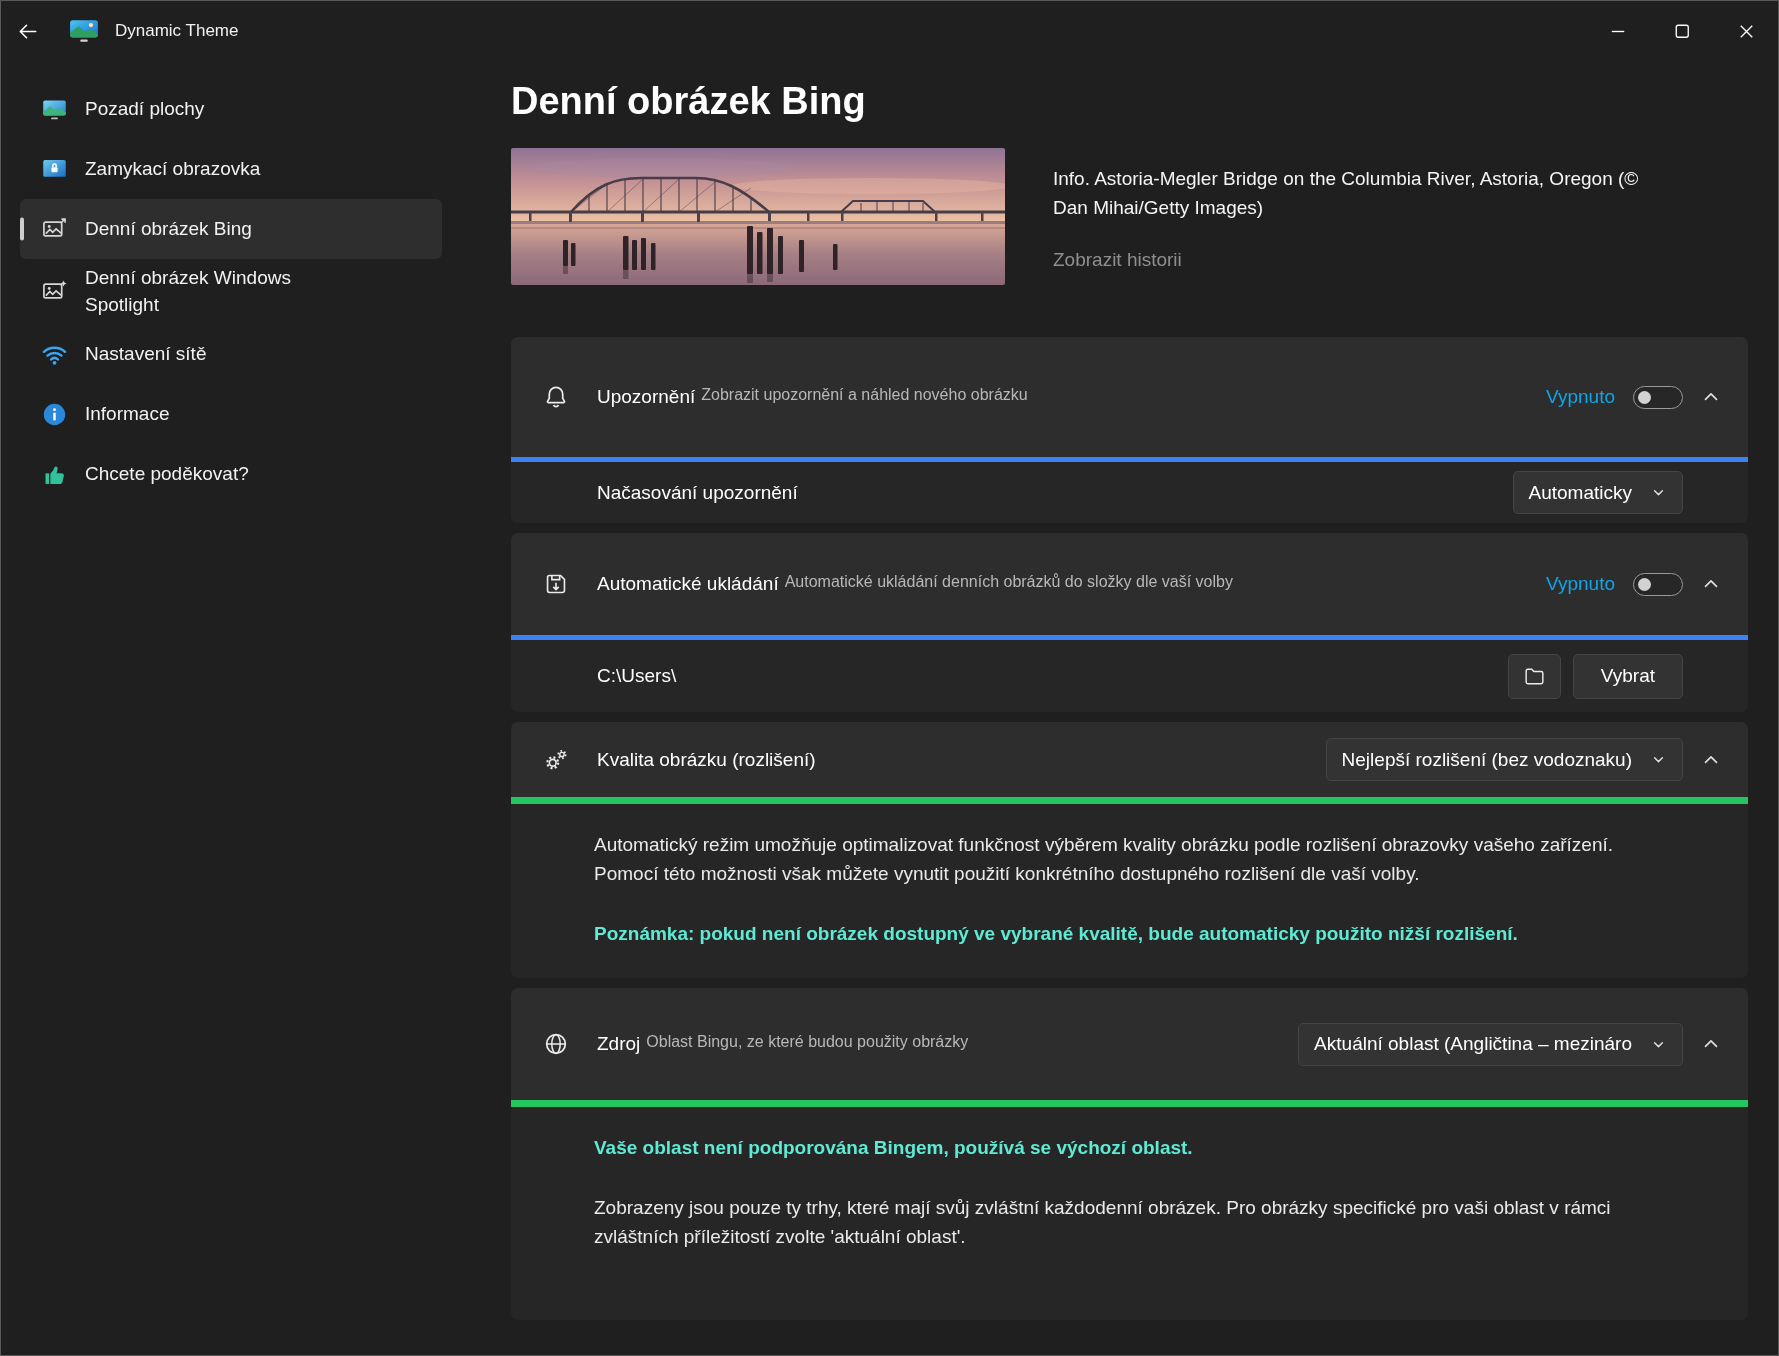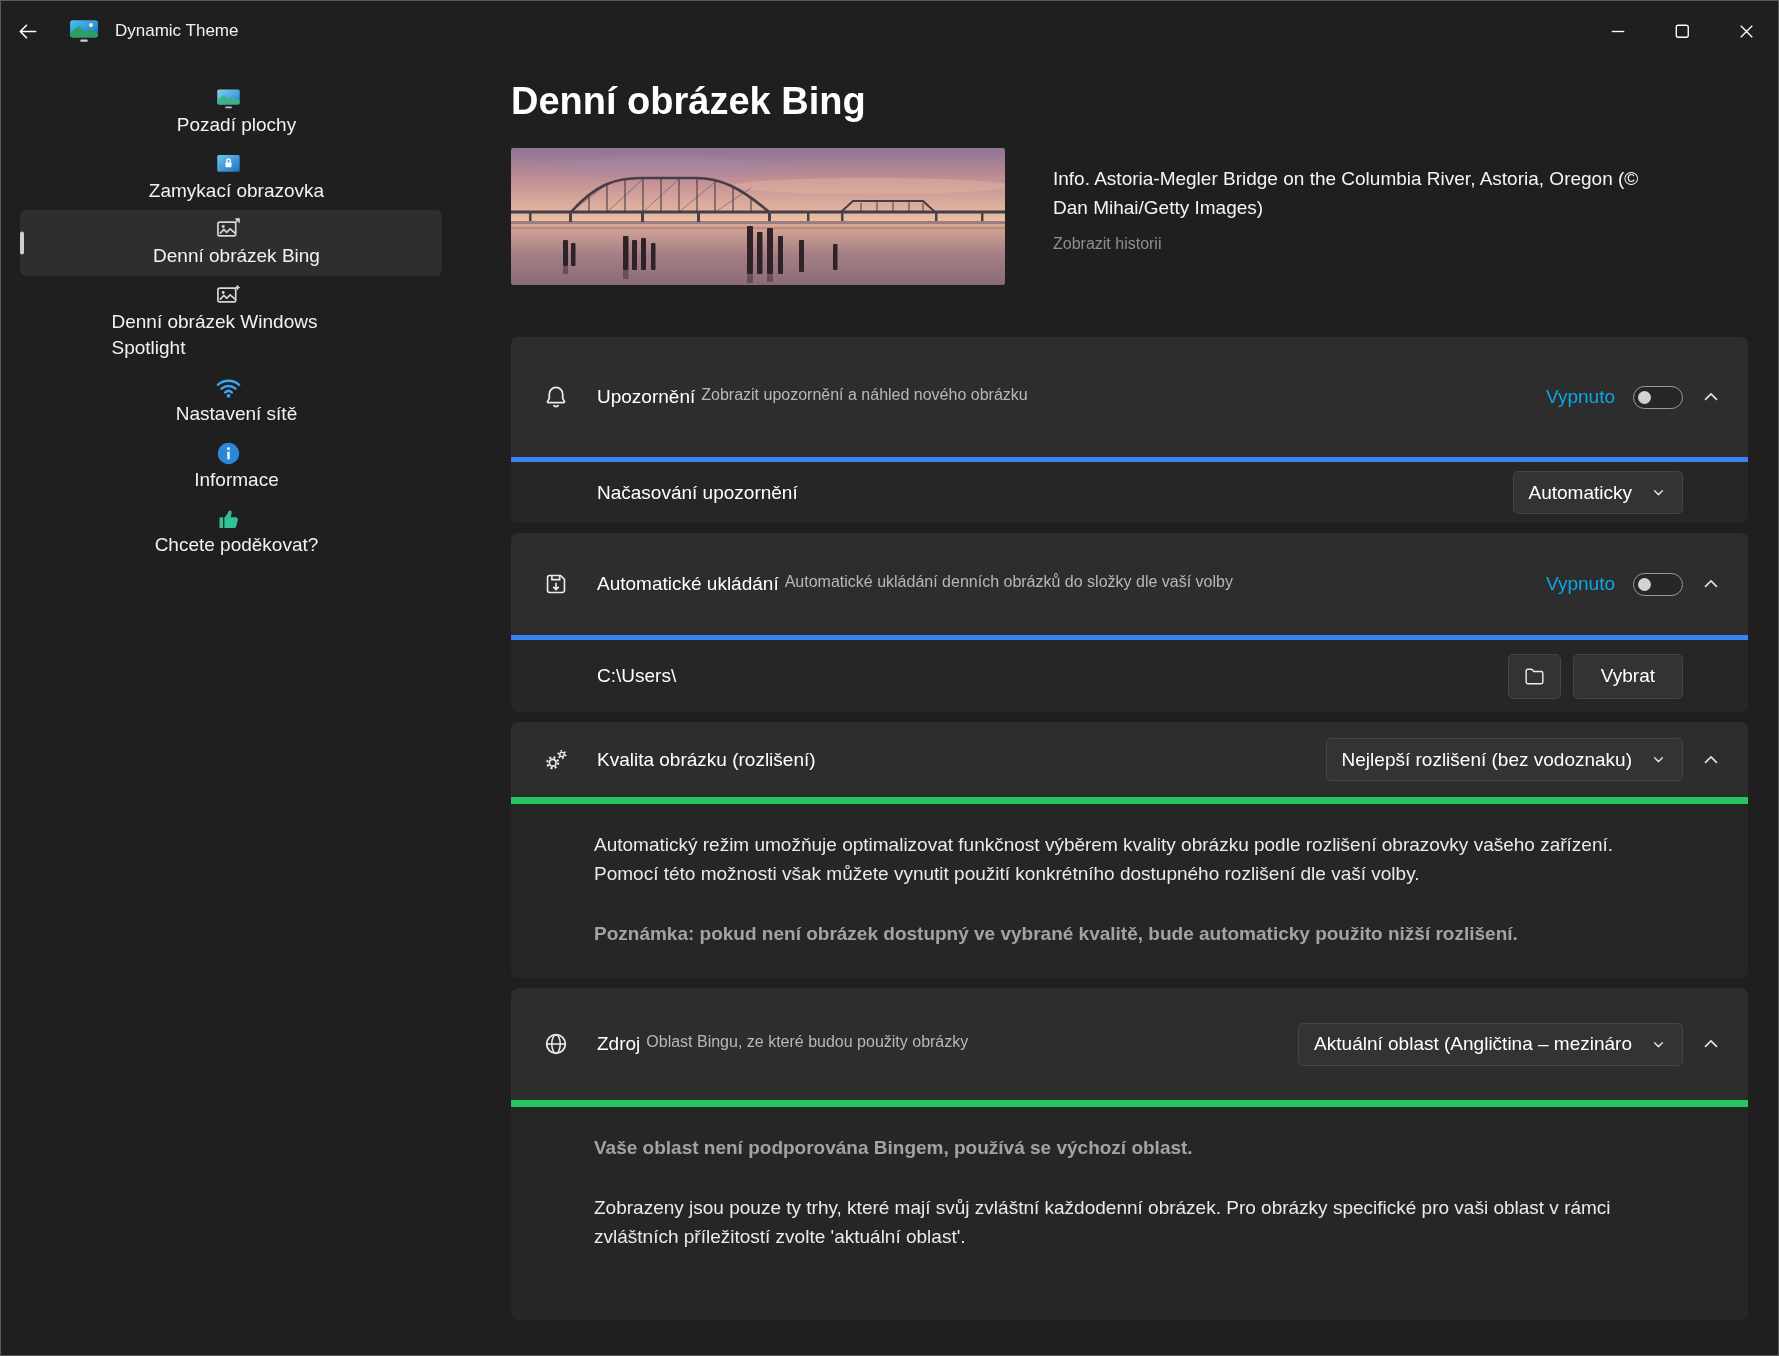--- a/index.html
+++ b/index.html
@@ -22,7 +22,7 @@
   
   .content { display:flex; height:1296px; }
   .sidebar { width:510px; padding-top:18px; flex-shrink:0; }
-  .side-item { position:relative; width:422px; margin-left:19px; min-height:60px; display:flex; align-items:center; padding:6px 10px 6px 21px; border-radius:6px; cursor:pointer;flex-direction:column; }
+  .side-item { position:relative; width:422px; margin-left:19px; min-height:60px; display:flex; align-items:center; padding:6px 10px 6px 21px; border-radius:6px; cursor:pointer; }
   .side-item.selected { background:#2e2e2e; }
   .side-item.selected::before { content:""; position:absolute; left:0; top:50%; transform:translateY(-50%); width:3.5px; height:23px; border-radius:2px; background:#cfcfcf; }
   .side-icon { width:27px; height:27px; margin-right:17px; flex-shrink:0; display:flex; align-items:center; }

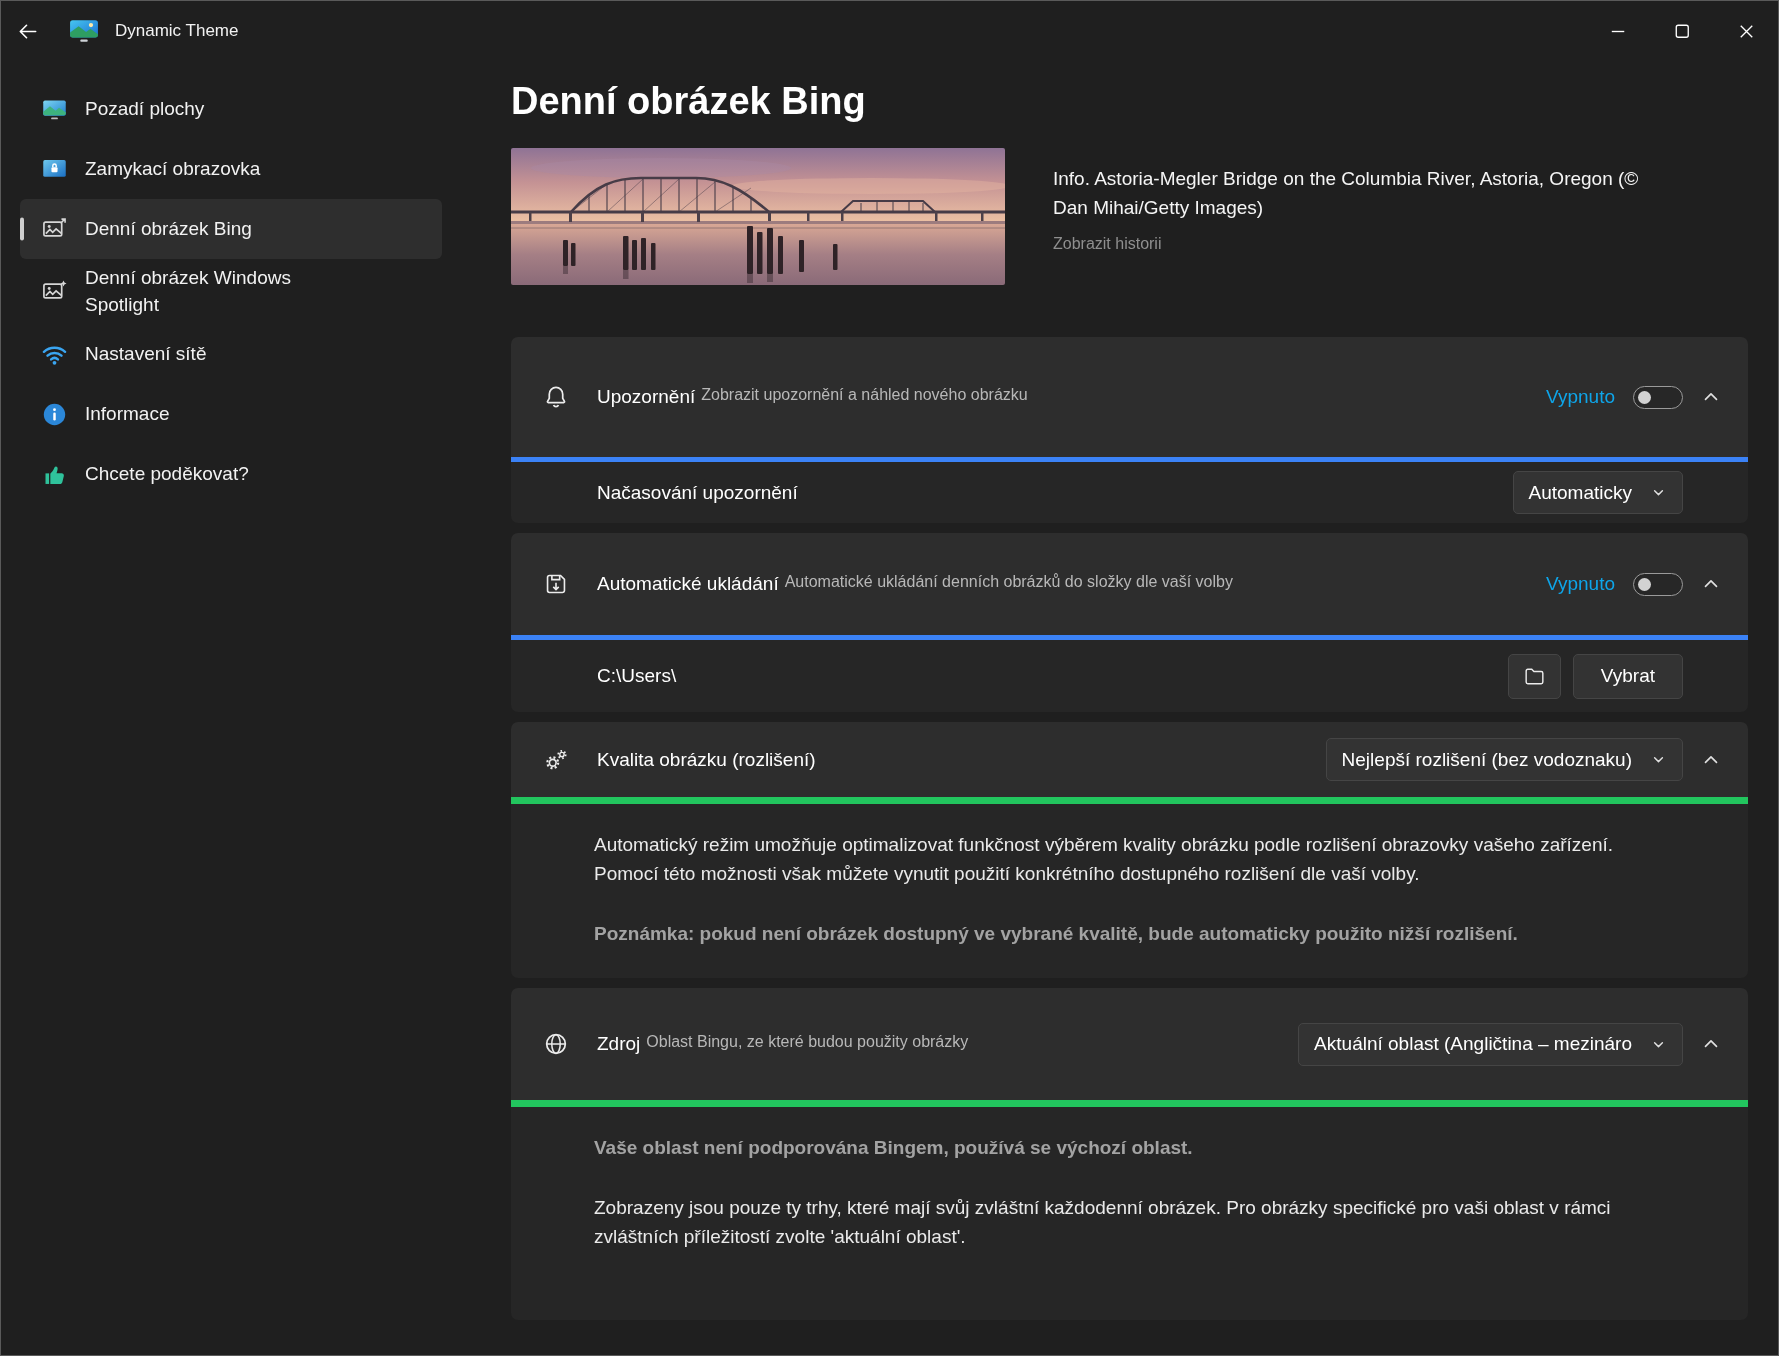--- a/index.html
+++ b/index.html
@@ -35,7 +35,7 @@
   .thumb svg { display:block; width:100%; height:100%; }
   .preview-meta { padding-top:16px; }
   .info-text { font-size:19px; line-height:1.55; color:#f5f5f5; max-width:610px; }
-  .history-link { display:inline-block; margin-top:12px; font-size:16px; color:#8f8f8f; text-decoration:none; cursor:default; }
+  .history-link { display:inline-block; margin-top:26px; font-size:19px; color:#8f8f8f; text-decoration:none; cursor:default; }
   
   .card { border-radius:7px; overflow:hidden; margin-bottom:10px; }
   .row { display:flex; align-items:center; background:#2d2d2d; padding:0 24px 0 32px; }

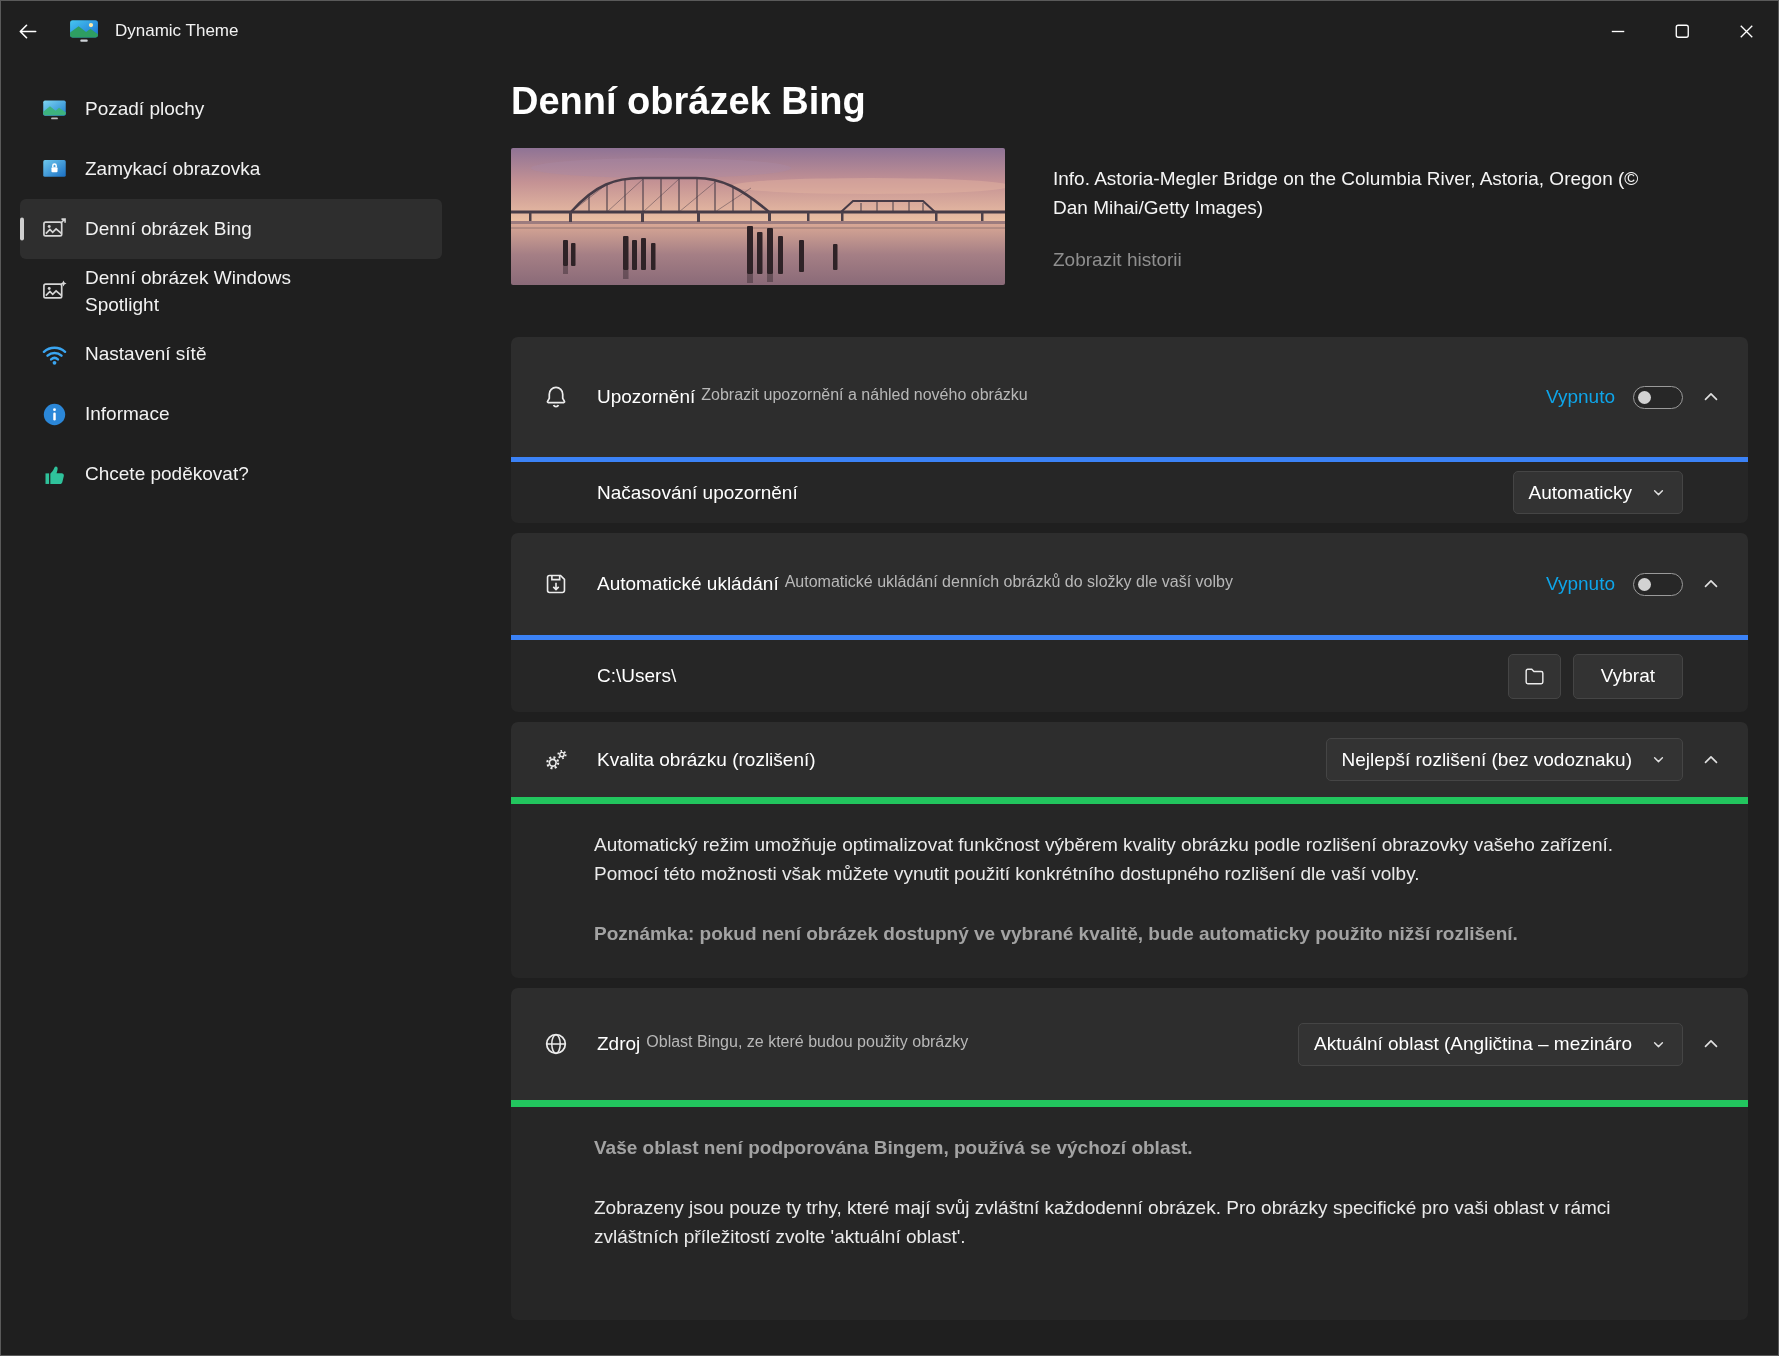--- a/index.html
+++ b/index.html
@@ -59,7 +59,7 @@
   .icon-btn { width:53px; height:45px; background:#333333; border:1px solid #454545; border-radius:5px; display:flex; align-items:center; justify-content:center; cursor:pointer; margin-right:12px; }
   .expanded { background:#262626; border-top:7px solid #22c55e; padding:26px 75px 30px 83px; font-size:19px; line-height:1.55; color:#eaeaea; }
   .expanded p + p { margin-top:30px; }
-  .bold { font-weight:700; color:#a3a3a3; }
+  .bold { font-weight:700; color:#5eead4; }
   .exp-tall { min-height:220px; }
   svg { display:block; }
 </style>

